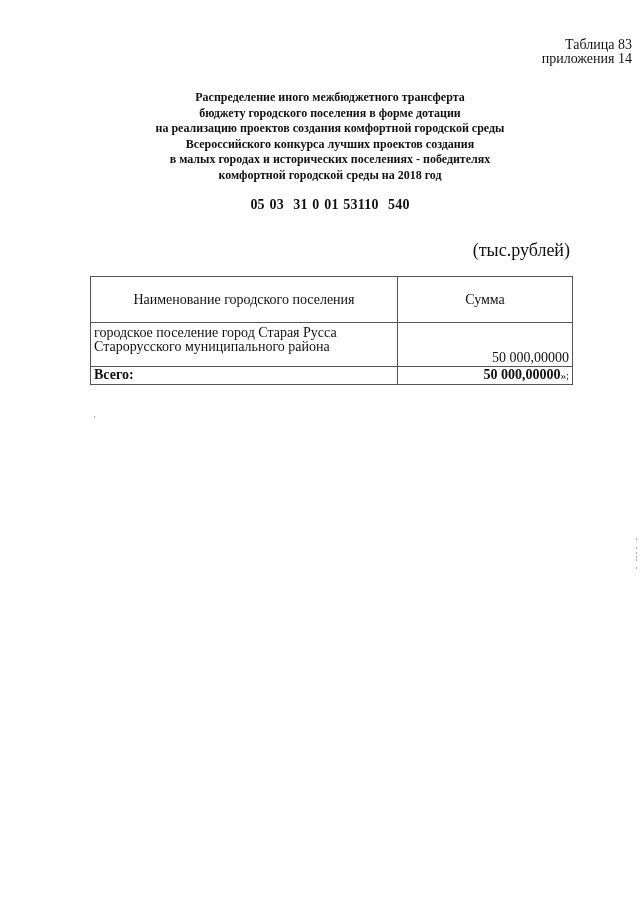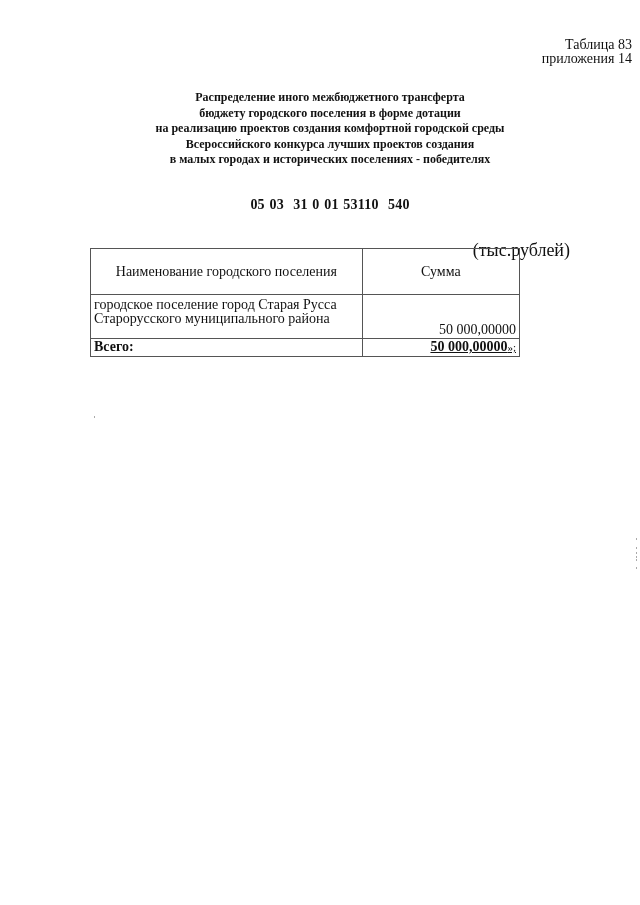--- a/index.html
+++ b/index.html
@@ -52,6 +52,7 @@
   <div>на реализацию проектов создания комфортной городской среды</div>
   <div>Всероссийского конкурса лучших проектов создания</div>
   <div>в малых городах и исторических поселениях - победителях</div>
+  <div>комфортной городской среды на 2018 год</div>
 </div>
 
 <div class="code" style="white-space:pre;">05 03  31 0 01 53110  540</div>

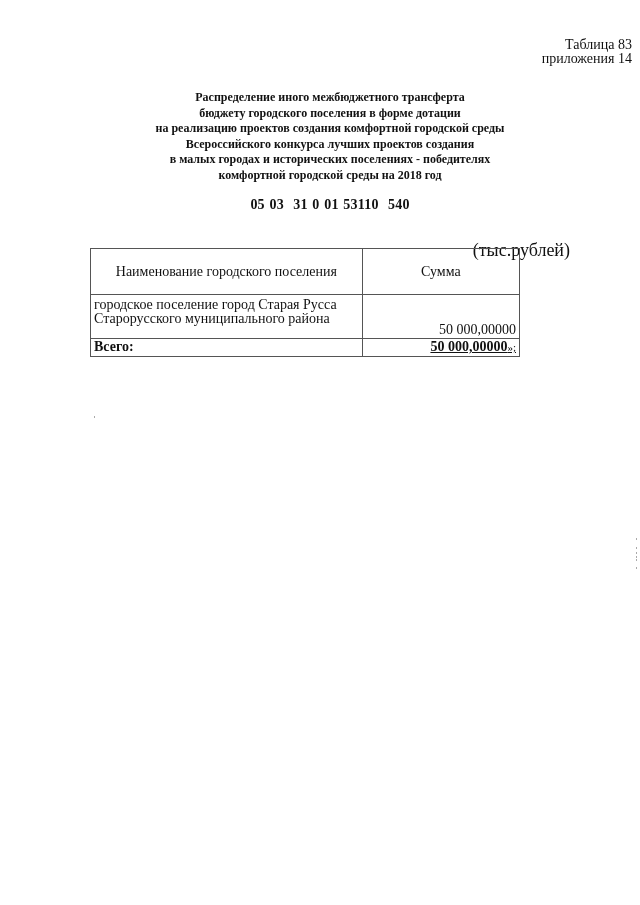--- a/index.html
+++ b/index.html
@@ -23,7 +23,7 @@
     position: absolute; right: 70px; top: 240px; font-size: 18px;
   }
   table {
-    position: absolute; left: 90px; top: 248px; width: 430px;
+    position: absolute; left: 90px; top: 276px; width: 483px;
     border-collapse: collapse; font-size: 14px;
   }
   td { border: 1px solid #555; padding: 0 3px; vertical-align: top; }

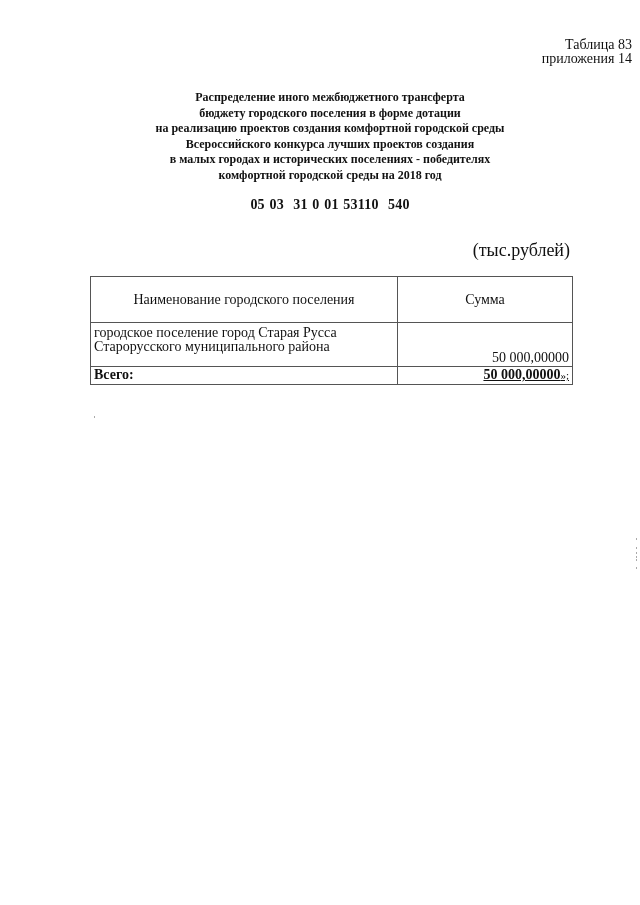--- a/index.html
+++ b/index.html
@@ -34,7 +34,7 @@
   .row td.amt { text-align: right; vertical-align: bottom; padding-bottom: 1px; }
   .row td.name { padding-top: 3px; }
   .tot td { height: 17px; font-weight: bold; line-height: 16px; }
-  .tot td.amt { text-align: right; text-decoration: underline; }
+  .tot td.amt { text-align: right; }
   .tail { font-weight: normal; font-size: 11px; }
   .speck { position: absolute; width: 1px; height: 2px; background: #aaa; }
 </style>

